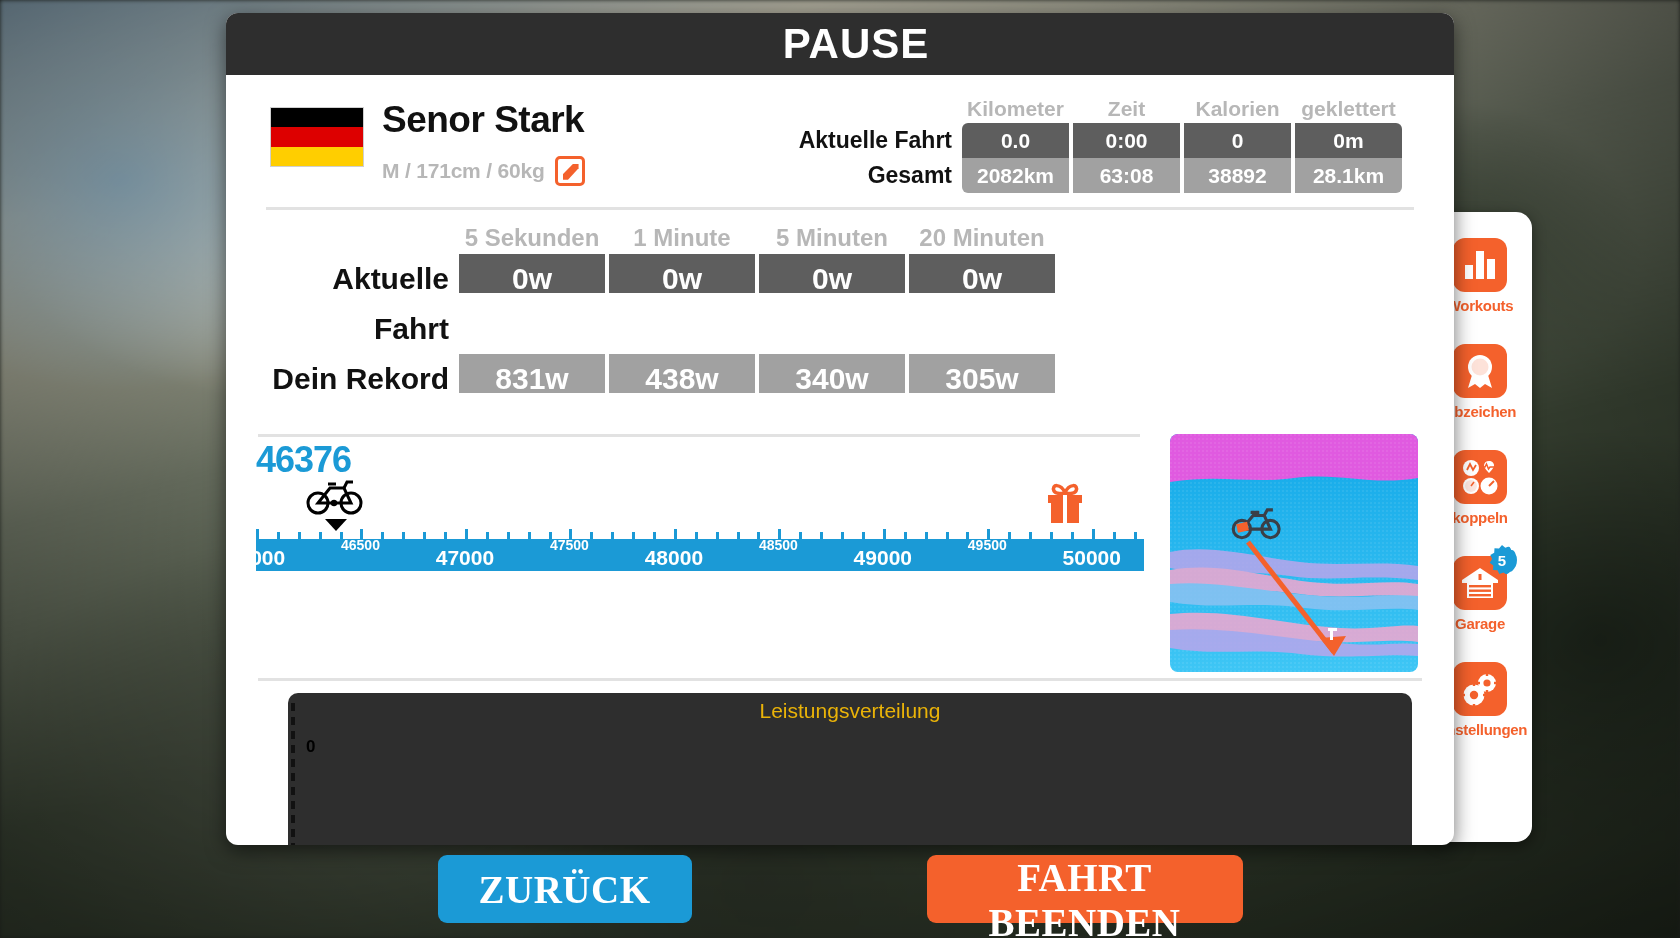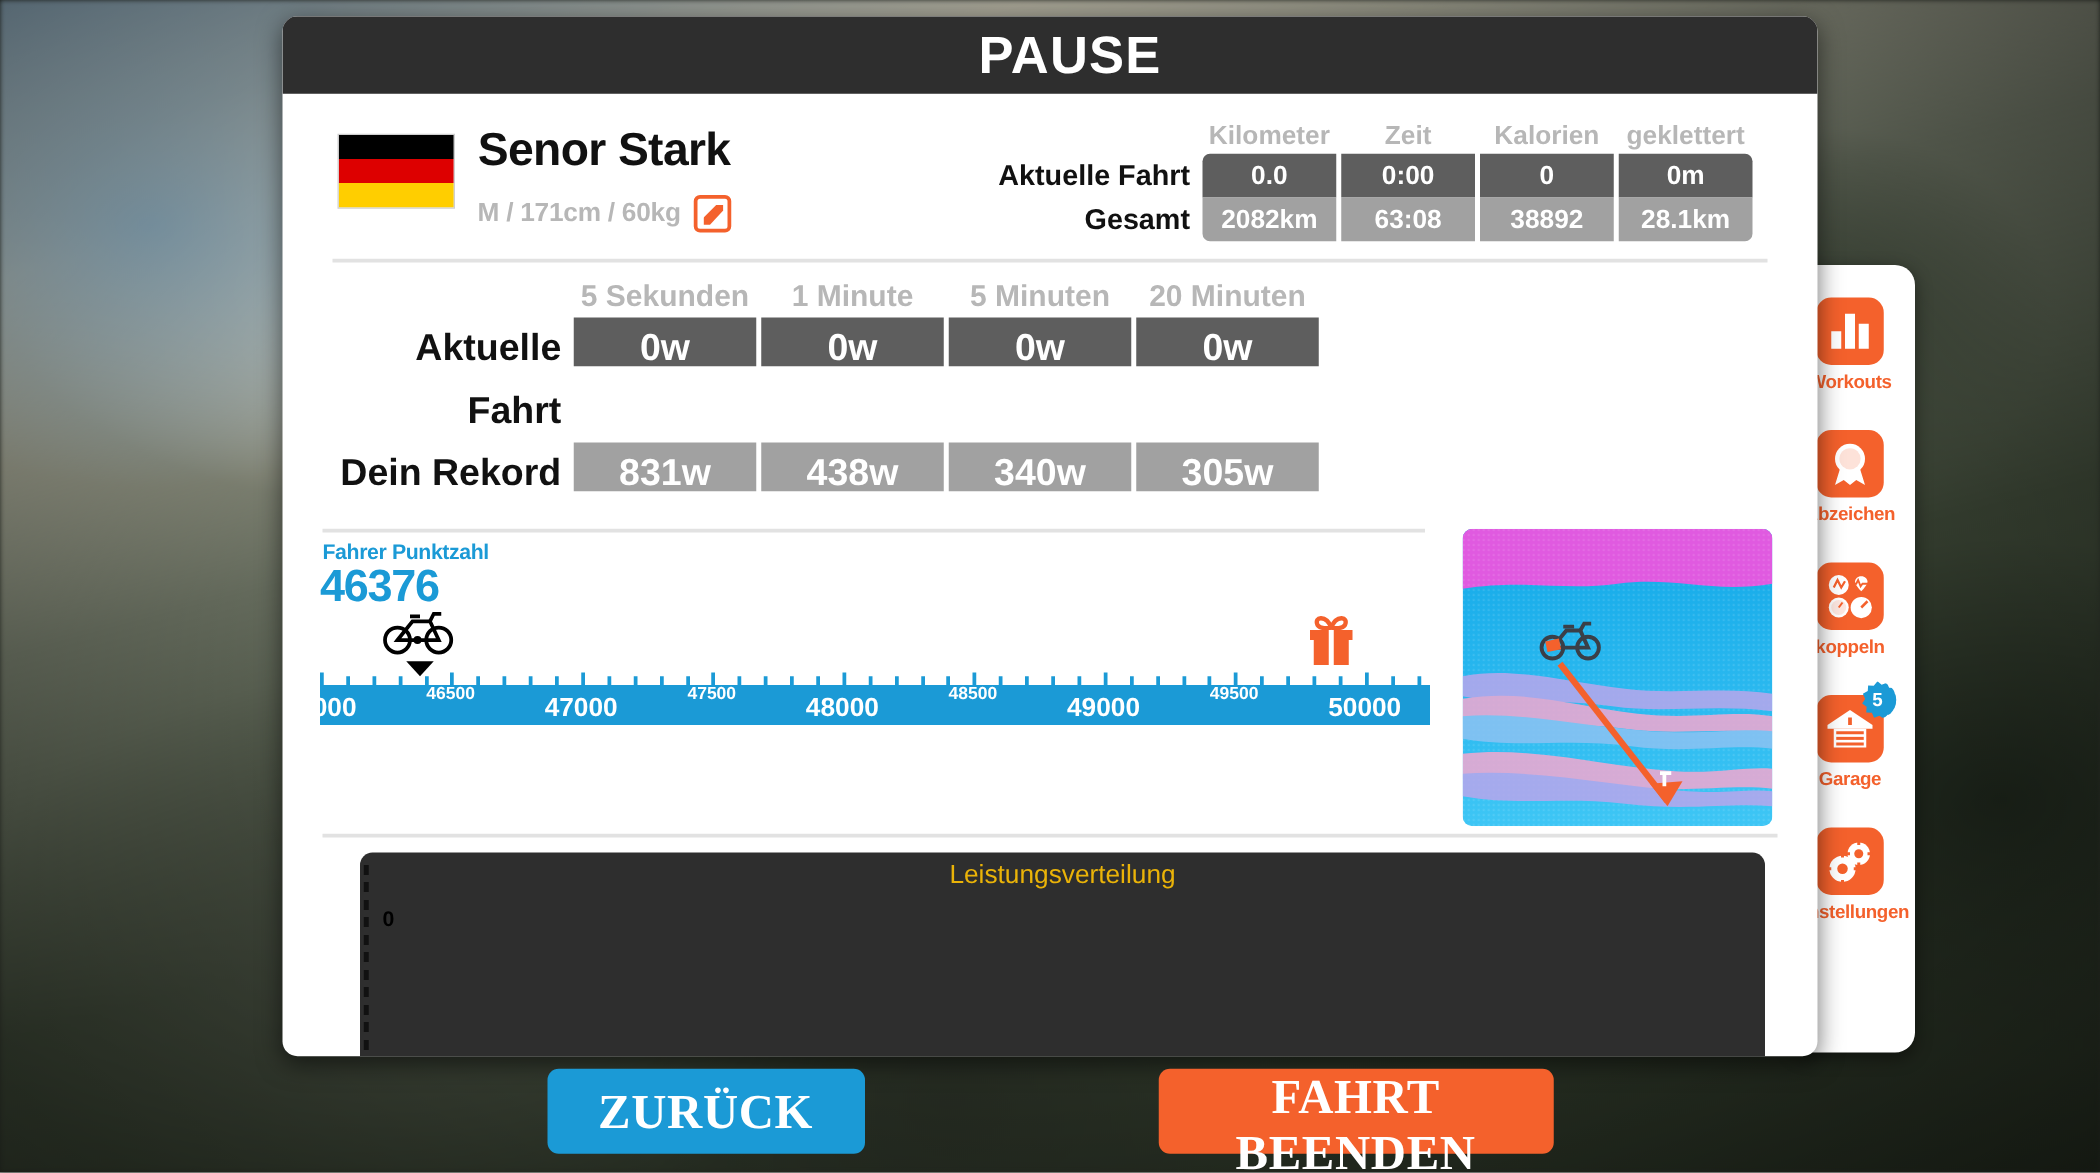--- a/index.html
+++ b/index.html
@@ -112,7 +112,7 @@
     flex: 0 0 auto;
   }
   .profile-names { margin-left: 18px; padding-top: 4px; }
-  .rider-name { font-size: 37px; font-weight: bold; color: #111; letter-spacing: -0.5px; line-height: 1.05; text-align: center; }
+  .rider-name { font-size: 37px; font-weight: bold; color: #111; letter-spacing: -0.5px; line-height: 1.05; }
   .rider-meta-line { display: flex; align-items: center; gap: 10px; margin-top: 16px; }
   .rider-meta { font-size: 21px; font-weight: bold; color: #b7b7b7; letter-spacing: -0.2px; }
   .edit-icon {

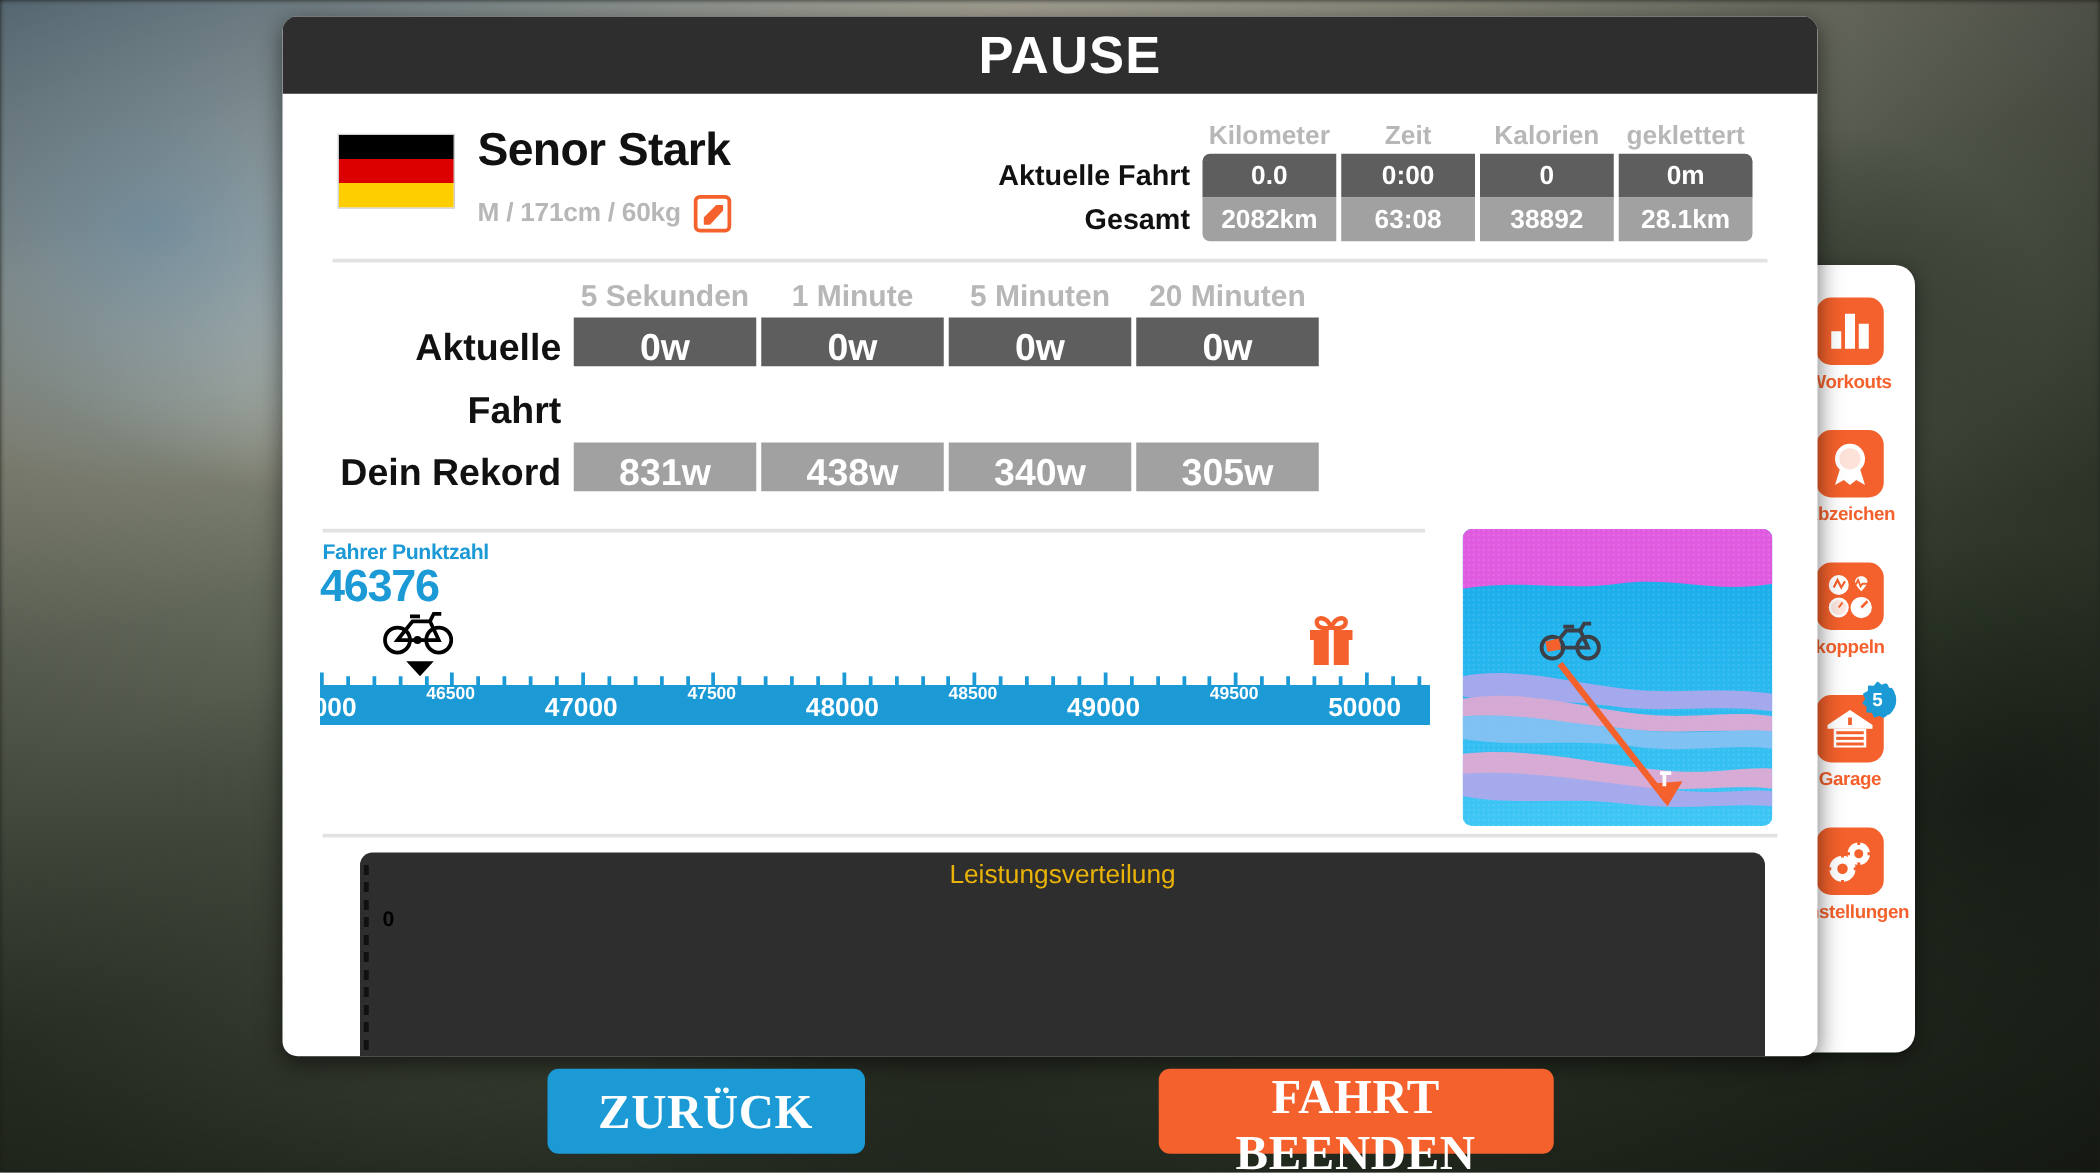--- a/index.html
+++ b/index.html
@@ -142,7 +142,7 @@
   .hrule { height: 3px; background: #e2e2e2; margin: 0 18px; }
 
   
-  .power { display: grid; grid-template-columns: 205px repeat(4, 146px); column-gap: 4px; margin: 14px 0 5px 0; padding-left: 2px; }
+  .power { display: grid; grid-template-columns: 205px repeat(4, 146px); column-gap: 4px; margin: 14px 0 16px 0; padding-left: 2px; }
   .power-head { font-size: 24px; font-weight: bold; color: #b7b7b7; text-align: center; padding-bottom: 2px; }
   .power-rowlabel { font-size: 30px; font-weight: bold; color: #111; text-align: right; padding-right: 6px; line-height: 50px; }
   .pcell { color: #fff; font-size: 30px; font-weight: bold; text-align: center; line-height: 50px; height: 39px; }

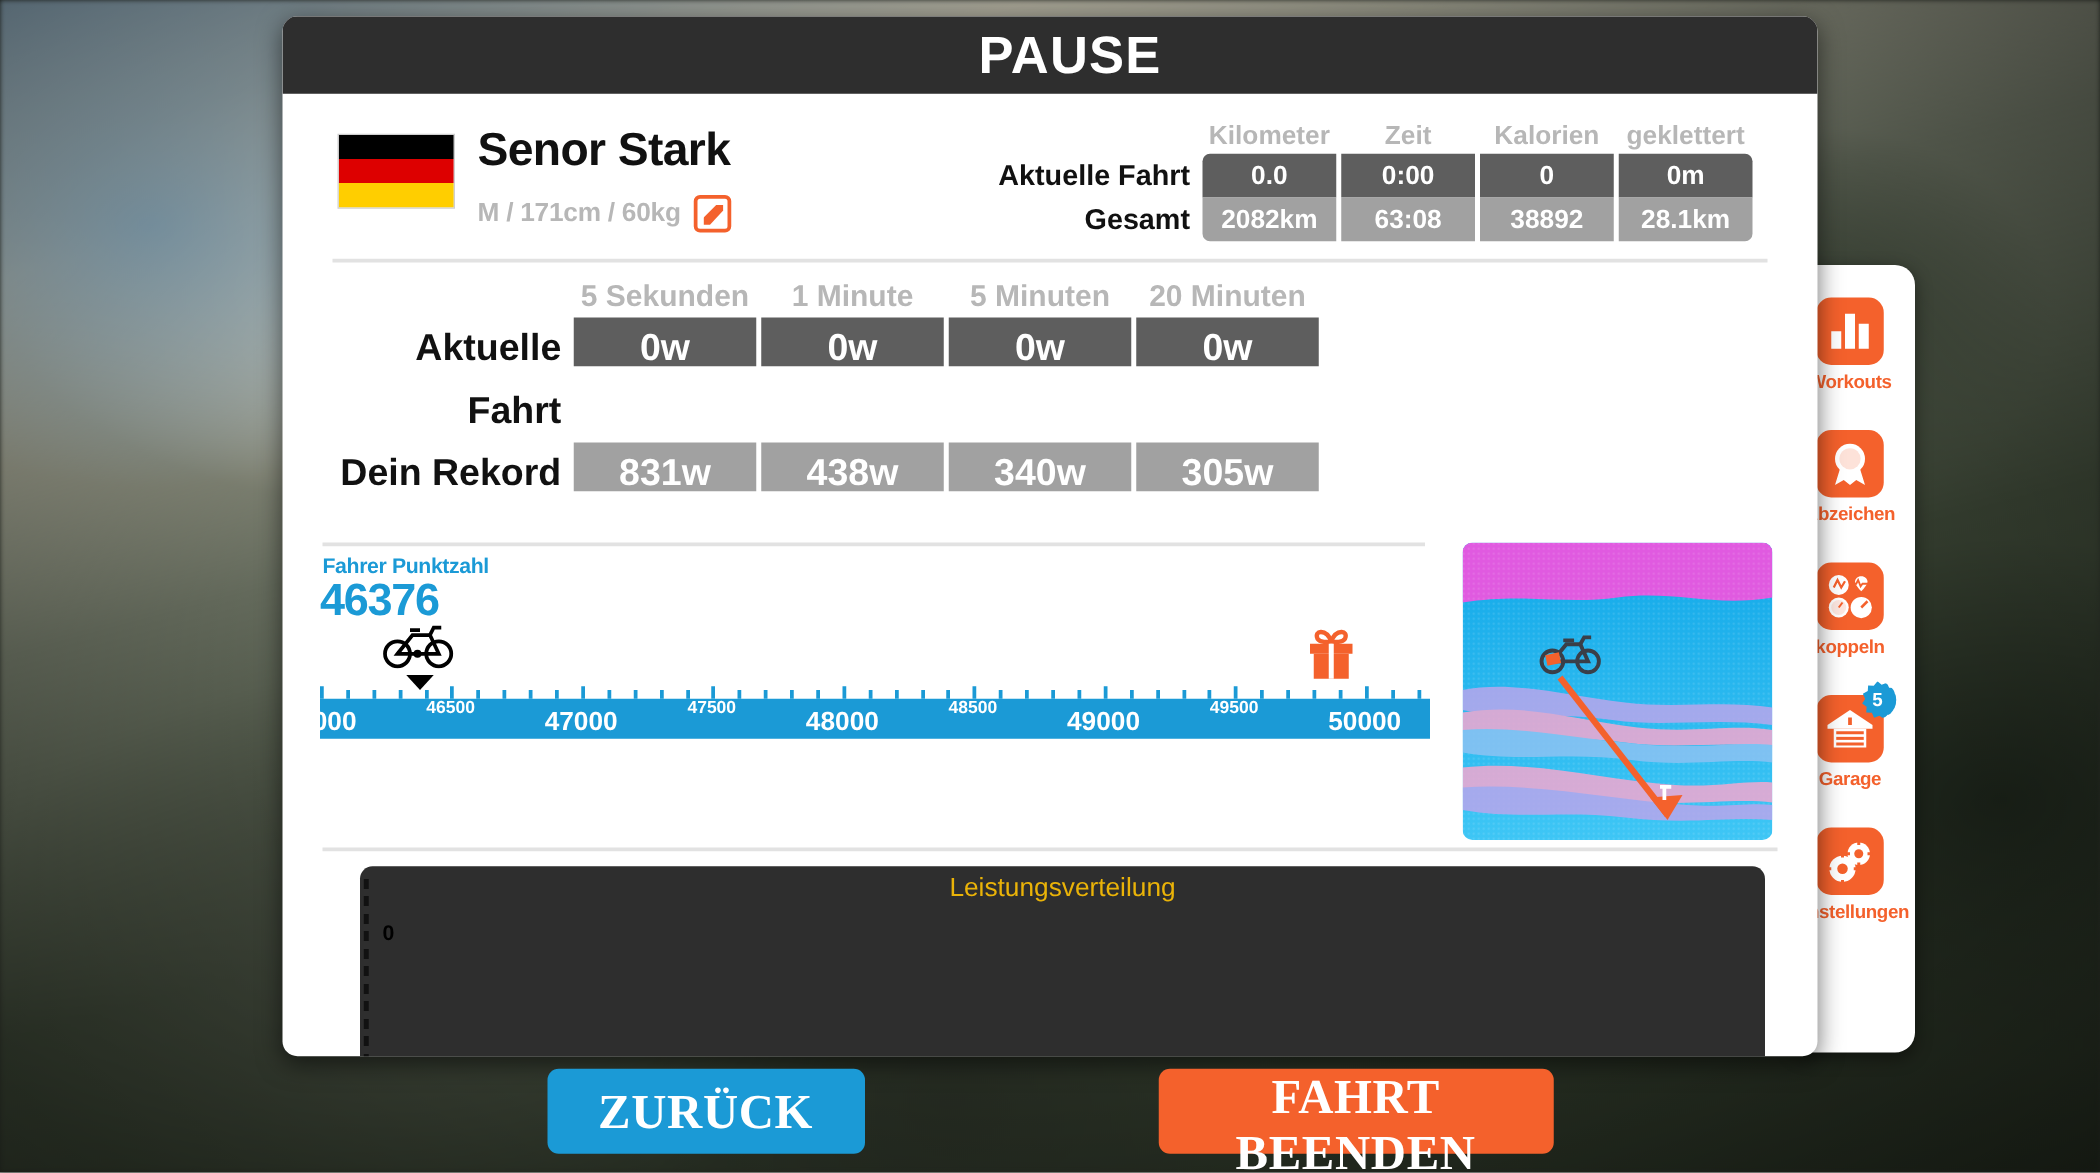--- a/index.html
+++ b/index.html
@@ -355,7 +355,6 @@
     <div class="mid">
       <div class="score-col">
         <div class="score-rule"></div>
-        <div class="score-label">Fahrer Punktzahl</div>
         <div class="score-value">46376</div>
 
         <div class="progress-wrap">

